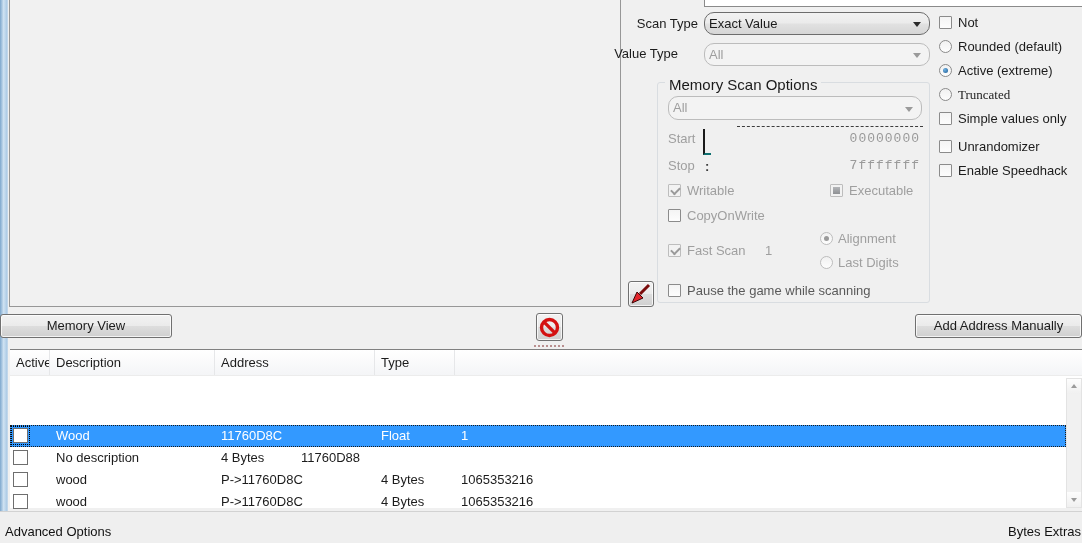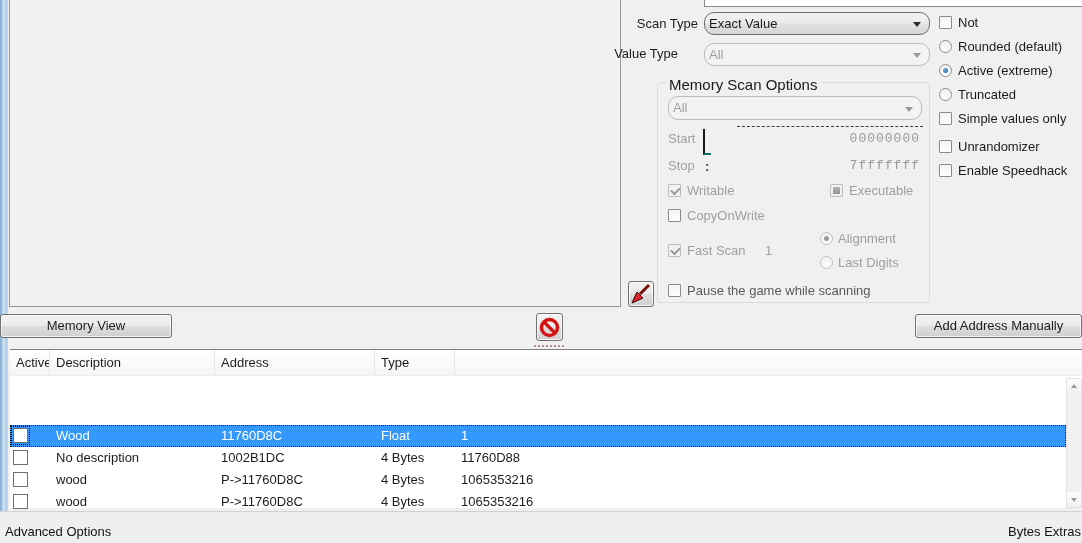--- a/index.html
+++ b/index.html
@@ -145,7 +145,7 @@
   <div class="abs lbl" style="left:958px; top:63px;">Active (extreme)</div>
 
   <div class="abs radio" style="left:939px; top:88px;"></div>
-  <div class="abs lbl" style="left:958px; top:87px;">Truncated</div>
+  <div class="abs lbl" style="left:958px; top:87px;font-family:Liberation Serif, serif;">Truncated</div>
 
   <div class="abs cb" style="left:939px; top:112px;"></div>
   <div class="abs lbl" style="left:958px; top:111px;">Simple values only</div>

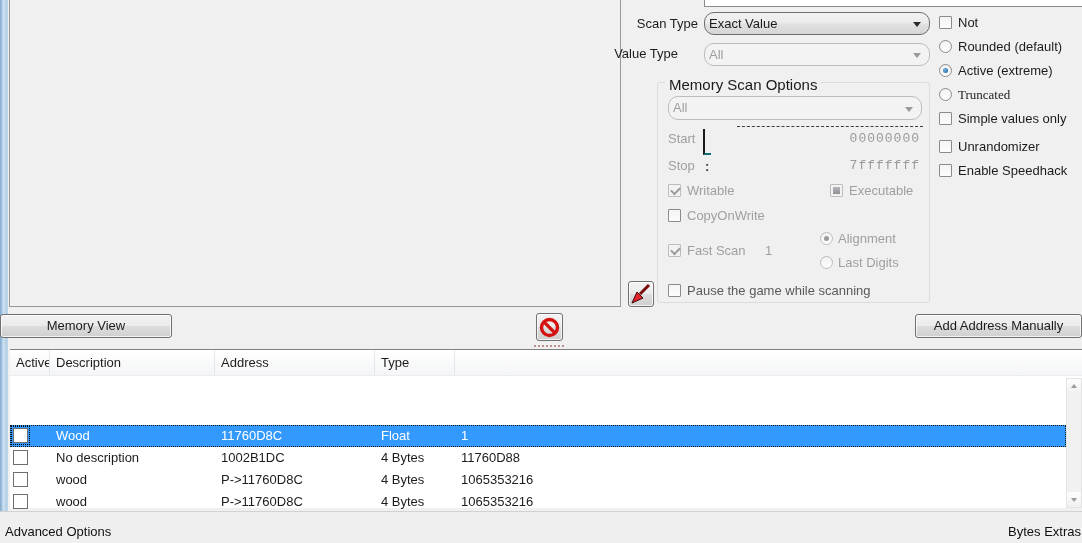--- a/index.html
+++ b/index.html
@@ -238,7 +238,6 @@
             <div class="row-cb"></div>
           </div>
         <div class="cell c-desc">No description</div>
-        <div class="cell c-addr">1002B1DC</div>
         <div class="cell c-type">4 Bytes</div>
         <div class="cell c-value">11760D88</div>
       </div>

